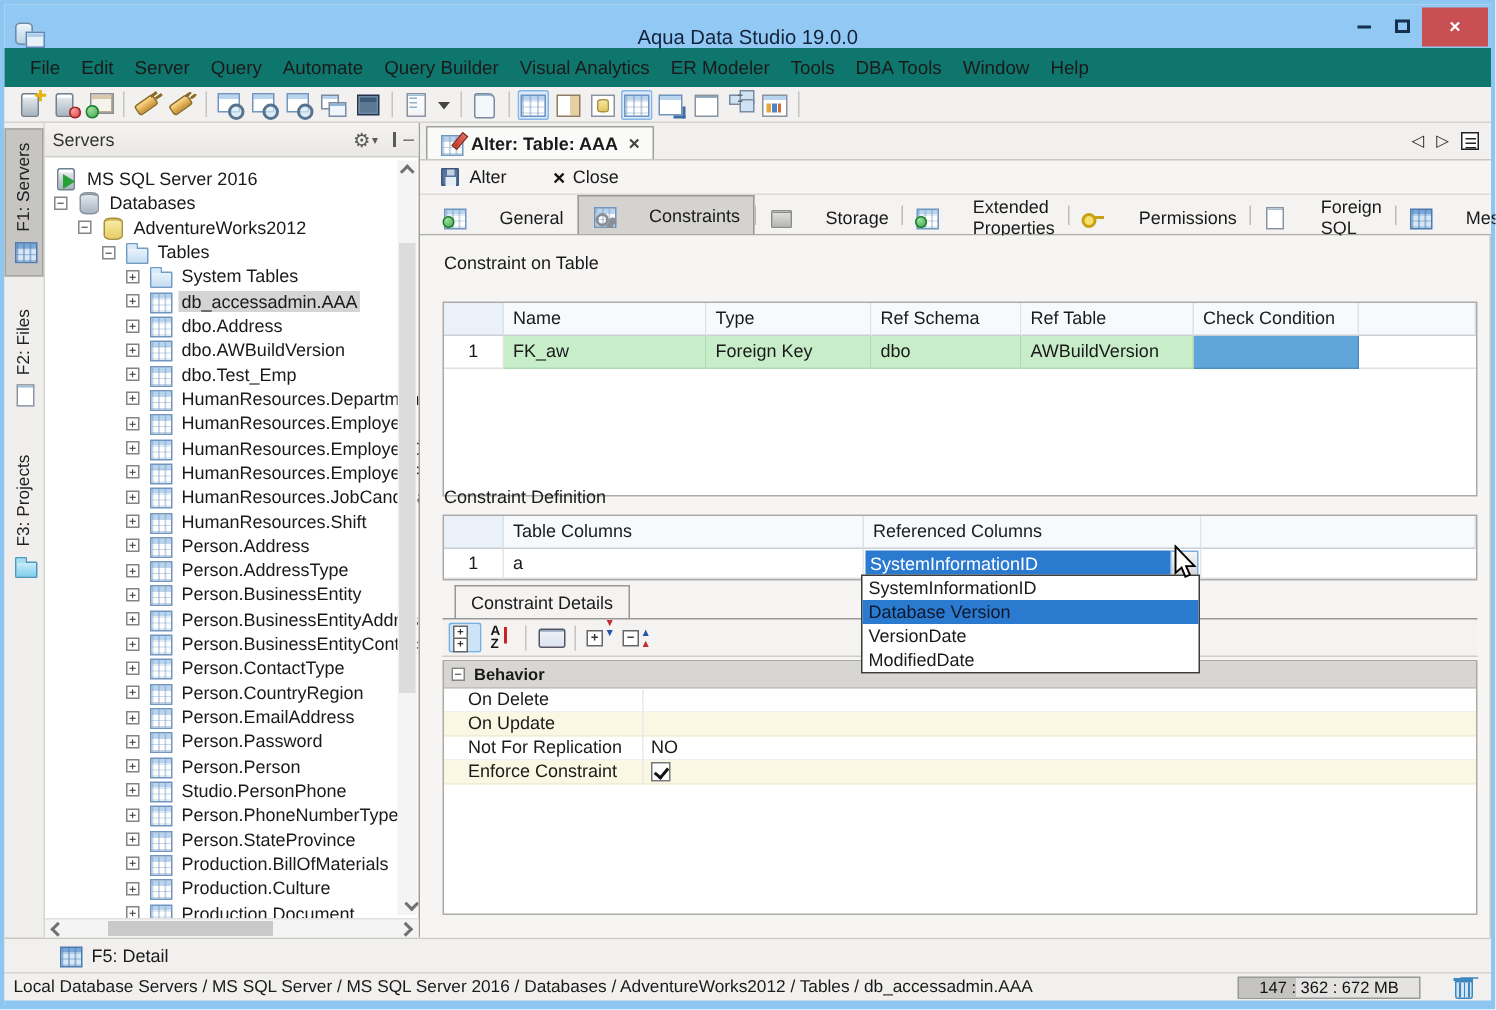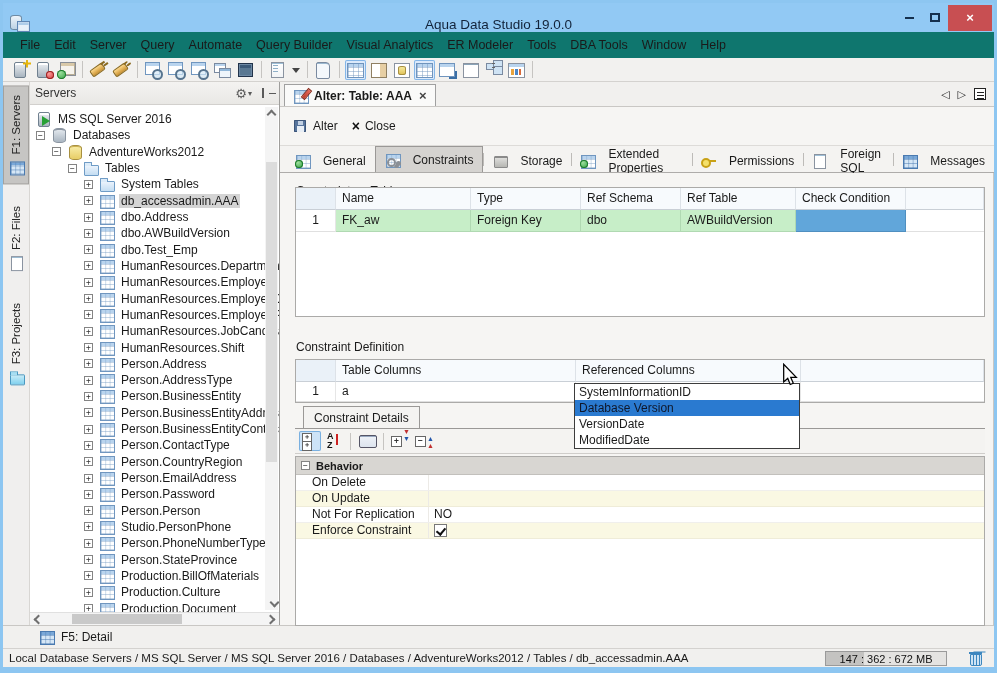--- a/index.html
+++ b/index.html
@@ -122,7 +122,7 @@
 .tabnav{margin-left:auto;display:flex;align-items:center;gap:8px;padding-right:8px;height:100%}
 .tabnav .arr{font-size:11px;color:#222;line-height:1}
 .listbtn{width:12px;height:12px;border:1.5px solid #222;background:linear-gradient(#222 0 0) 2px 3px/7px 1px no-repeat,linear-gradient(#222 0 0) 2px 6px/7px 1px no-repeat,linear-gradient(#222 0 0) 2px 9px/7px 1px no-repeat,#fff}
-.docbar{height:40px;background:#f6f5f3;border-top:1px solid #c9c7c4;border-bottom:1px solid #dddbd8;display:flex;align-items:center;gap:4px;padding-left:8px;flex:none}
+.docbar{height:24px;background:#f6f5f3;border-top:1px solid #c9c7c4;border-bottom:1px solid #dddbd8;display:flex;align-items:center;gap:21px;padding-left:8px;flex:none}
 .docbtn{display:flex;align-items:center;gap:5px;padding:2px 5px;font-size:12px}
 .ic-save{width:15px;height:14px;position:relative}
 .bold-x{font-weight:bold;font-size:14px;line-height:1;color:#111}

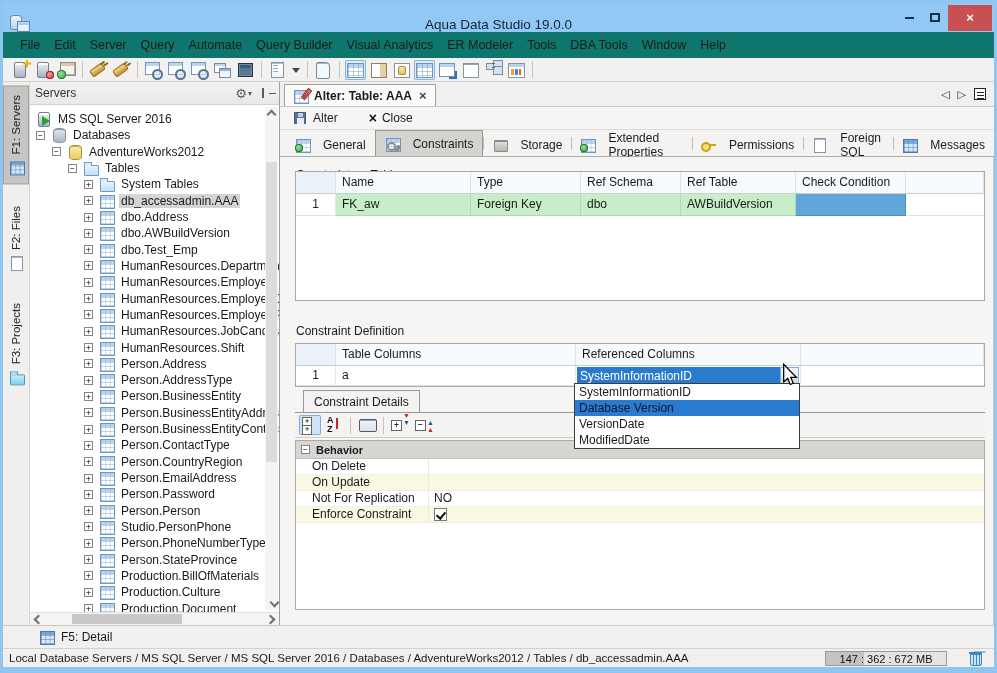--- a/index.html
+++ b/index.html
@@ -128,7 +128,7 @@
 .bold-x{font-weight:bold;font-size:14px;line-height:1;color:#111}
 
 .subtabs{height:27px;background:#f4f3f1;border-bottom:1px solid #aeacaa;display:flex;align-items:flex-end;padding-left:6px;flex:none}
-.dtab{height:23px;display:flex;align-items:center;gap:12px;padding:0 9px;font-size:12px;position:relative}
+.dtab{height:23px;display:flex;align-items:center;gap:22px;padding:0 9px;font-size:12px;position:relative}
 .dtab .dt-ico{width:16px;height:14px;position:relative;flex:none}
 .dtab.sel{background:#d5d3d0;border:1px solid #9a9896;border-bottom:none;height:26px}
 .dtab:not(.sel):not(:first-child)::before{content:"";position:absolute;left:0;top:4px;bottom:6px;width:1px;background:#bdbbb8}

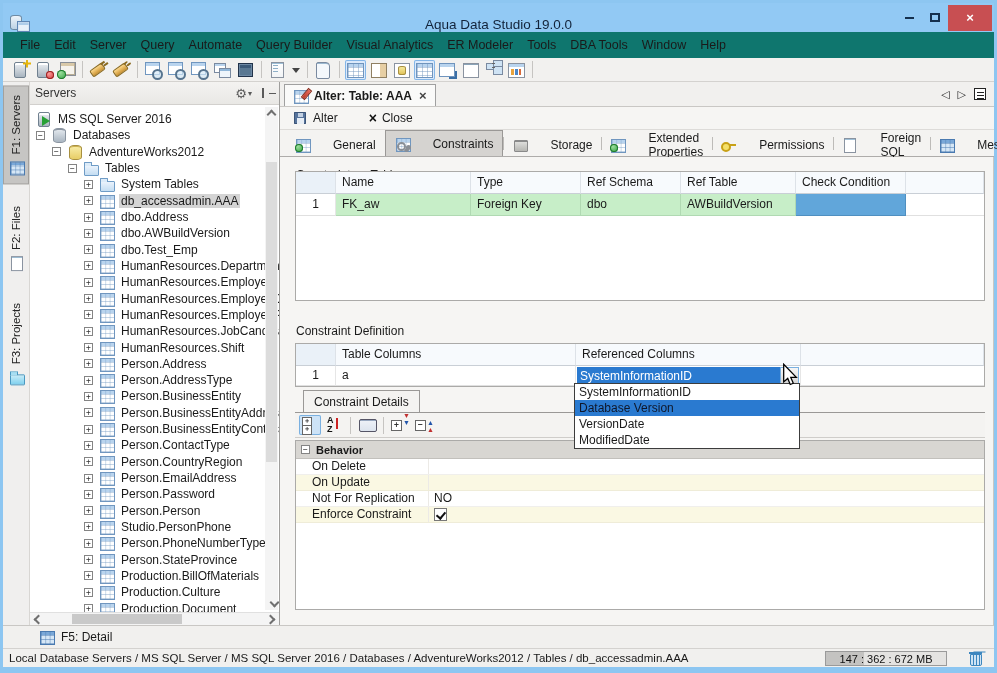--- a/index.html
+++ b/index.html
@@ -549,7 +549,7 @@
       <div class="content">
         <div class="sec-label" style="top:11px">Constraint on Table</div>
 
-        <div class="grid g1" style="top:14px;height:130px">
+        <div class="grid g1" style="top:44px;height:130px">
           <div class="g-row g-head">
             <div class="g-cell c0"></div>
             <div class="g-cell c1">Name</div>

